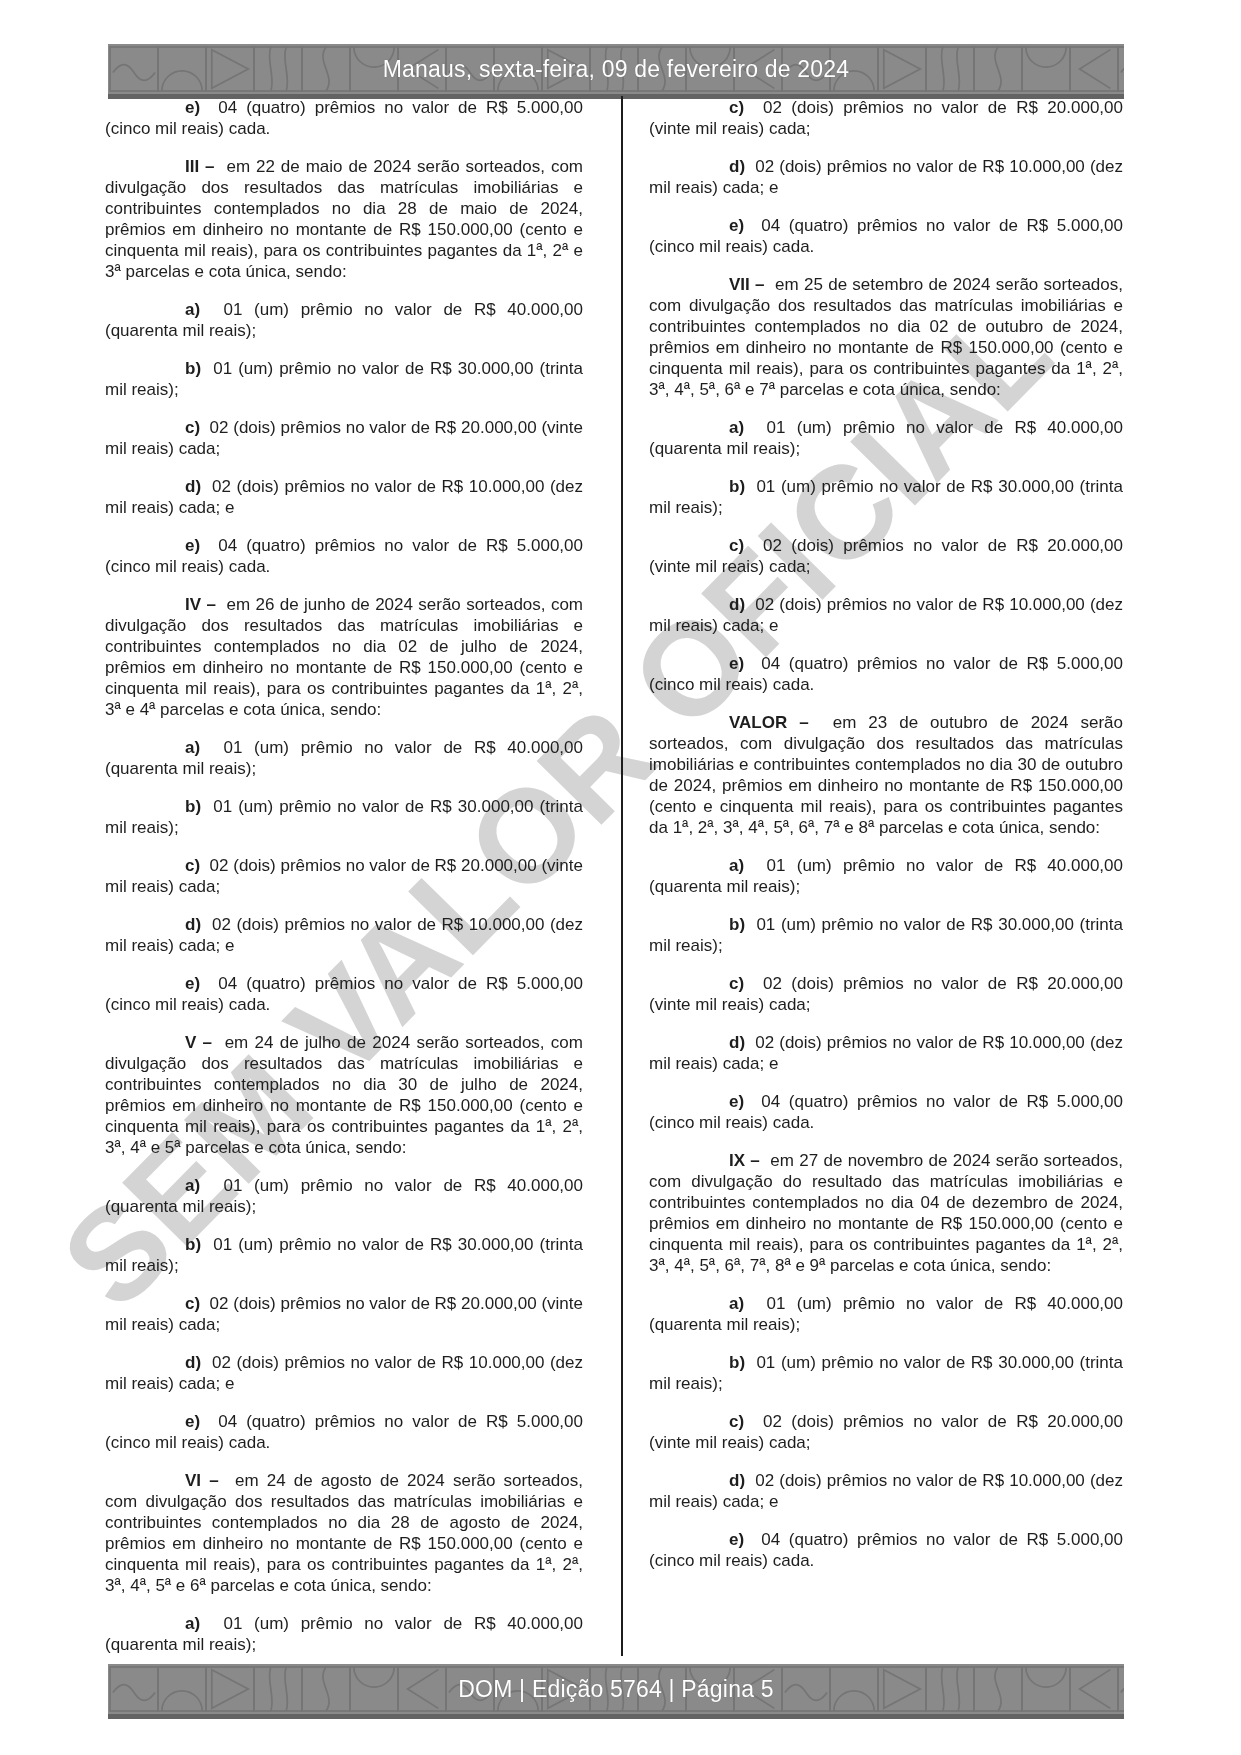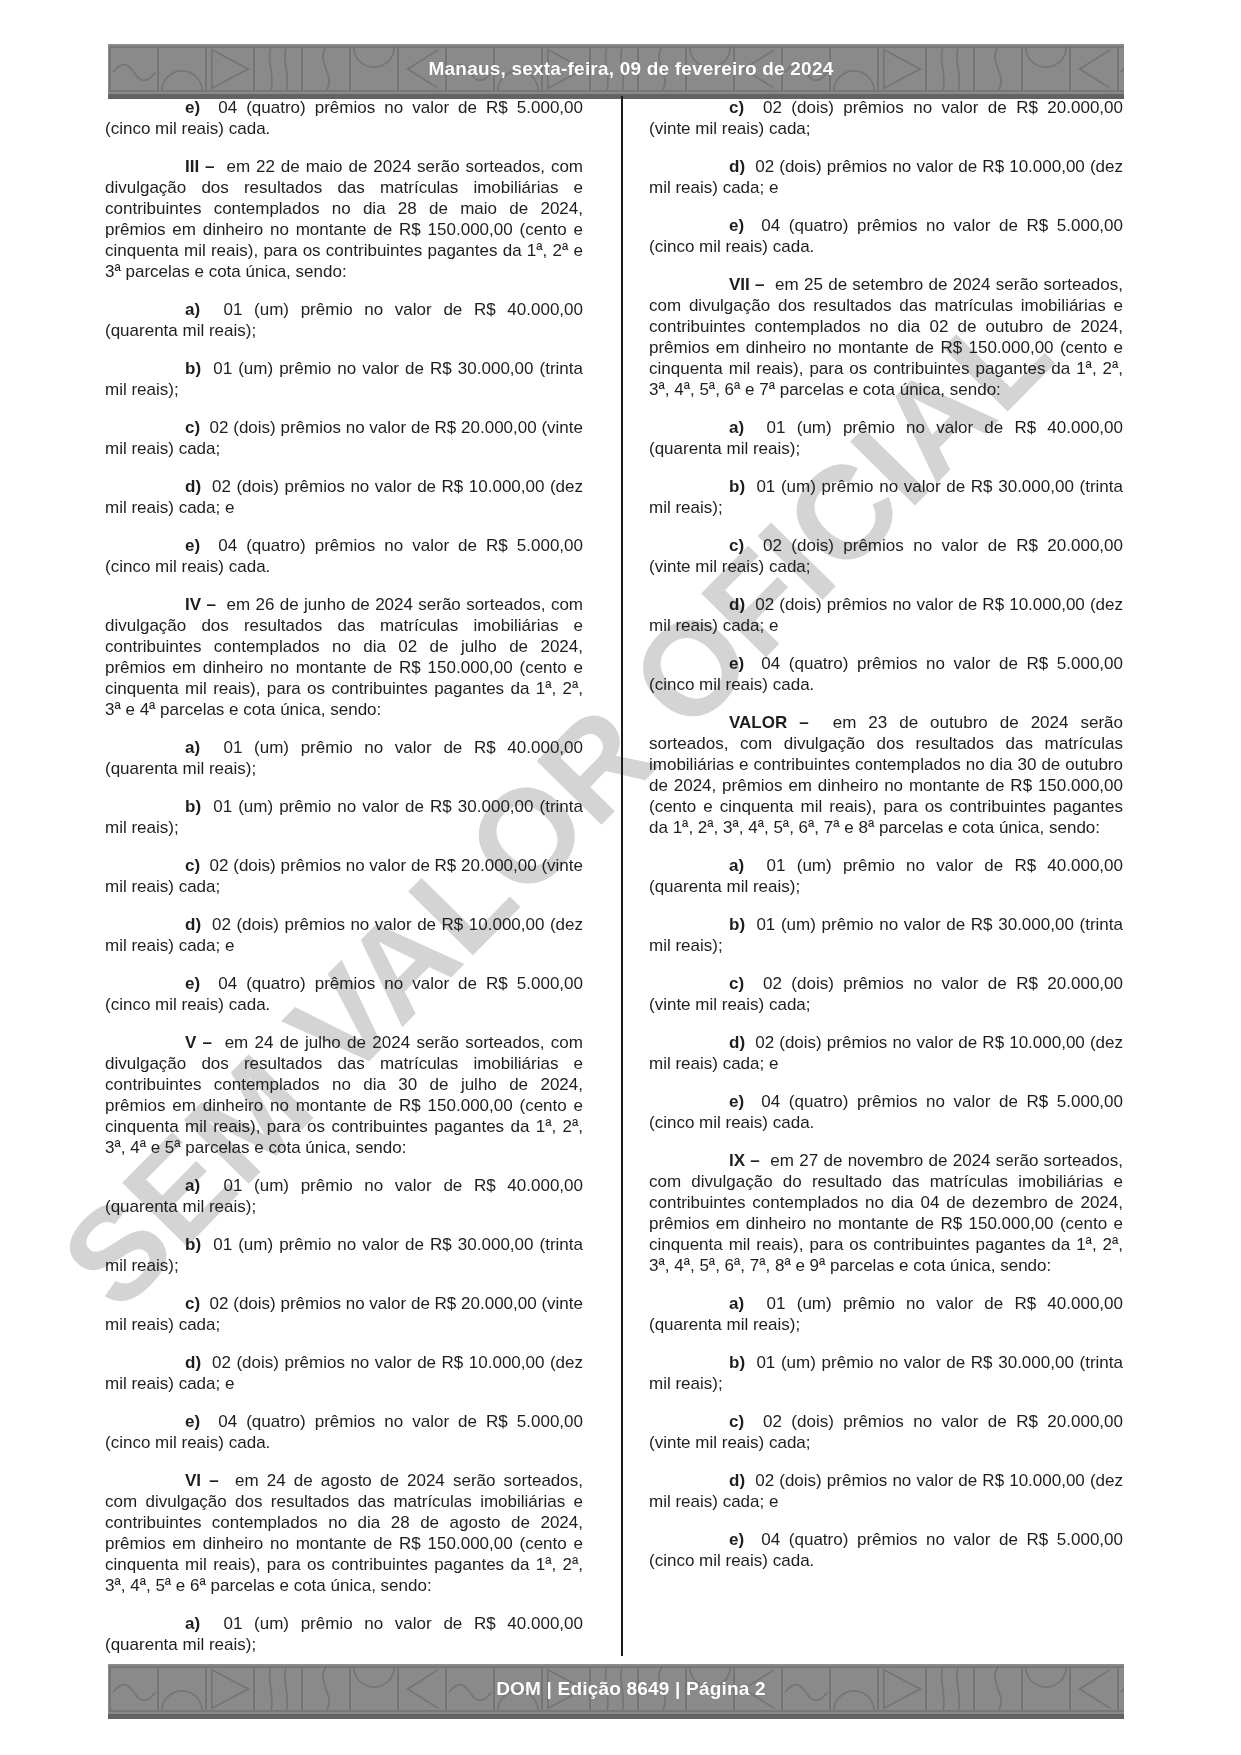--- a/index.html
+++ b/index.html
@@ -16,8 +16,8 @@
   .bar .bar-title{
     position:absolute;left:0;top:0;width:100%;height:50px;
     display:flex;align-items:center;justify-content:center;
-    color:#ffffff;font-weight:bold;font-size:19px;letter-spacing:.2px;
-    text-shadow:0 0 1px rgba(0,0,0,.25);z-index:2;padding-left:15px;
+    color:#ffffff;font-weight:normal;font-size:23px;letter-spacing:.2px;
+    text-shadow:0 0 1px rgba(0,0,0,.25);z-index:2;
   }
   #header-bar{top:44px;}
   #footer-bar{top:1664px;}

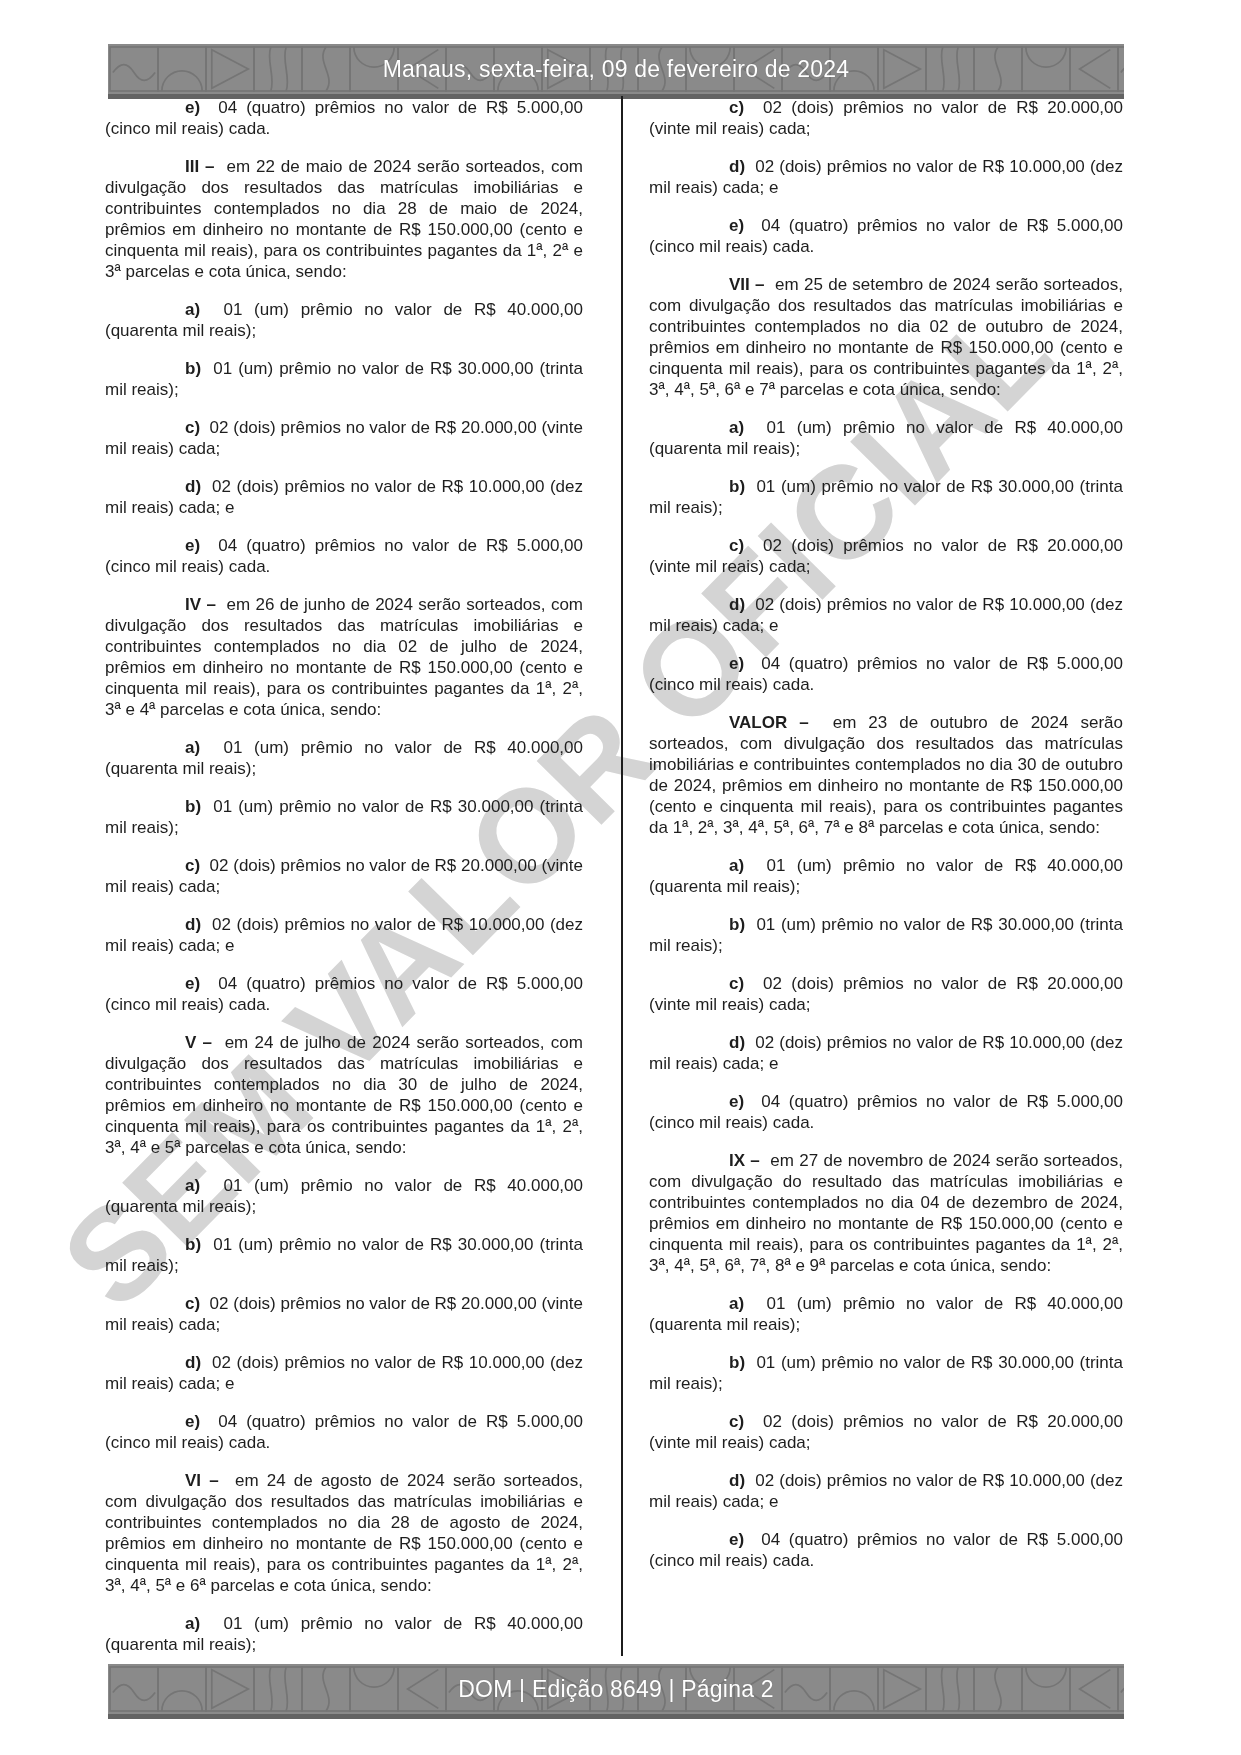--- a/index.html
+++ b/index.html
@@ -192,7 +192,7 @@
       <rect x="1010" y="3" width="48" height="44" fill="none" stroke="#757575" stroke-width="1.7"></rect>
       <path transform="translate(1010,3)" d="M 2.88 25.52 C 10.56 14.96 17.28 14.96 24 25.52 C 30.72 36.08 37.44 36.08 45.12 25.52" fill="none" stroke="#757575" stroke-width="1.7"></path>
     </svg>
-  <div class="bar-title">DOM | Edição 8649 | Página 2</div>
+  <div class="bar-title">DOM | Edição 5764 | Página 5</div>
 </div>
 
 </body></html>

